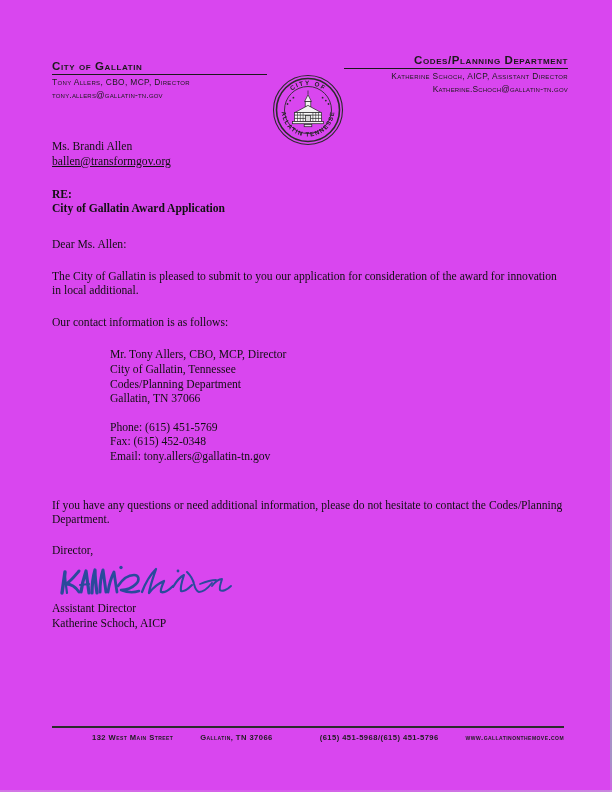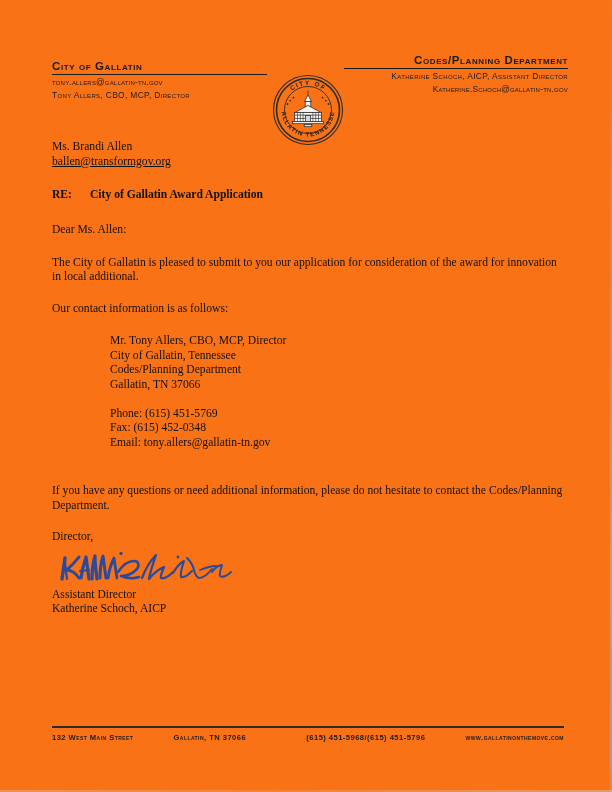--- a/index.html
+++ b/index.html
@@ -19,7 +19,7 @@
   .page {
     position: absolute;
     inset: 0;
-    background: #f97316;
+    background: #d946ef;
   }
 
   

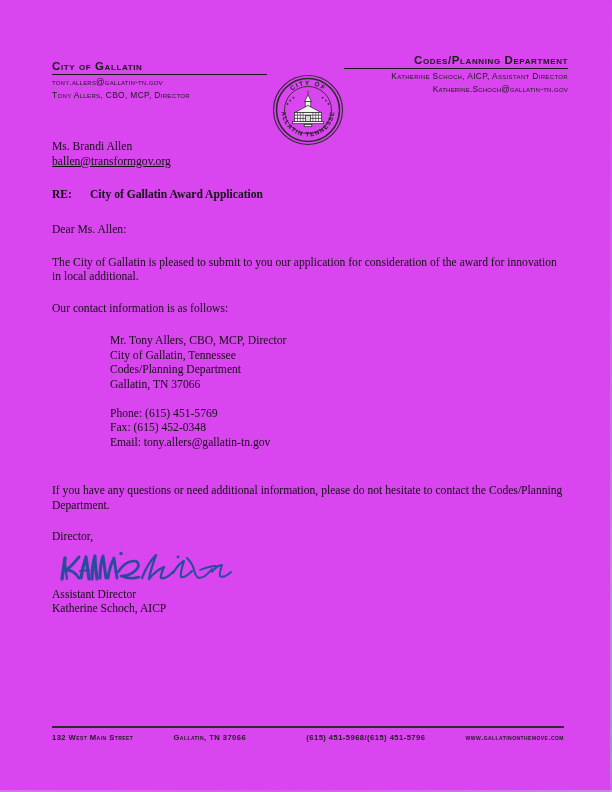--- a/index.html
+++ b/index.html
@@ -192,8 +192,8 @@
 
     <div class="lh-left">
       <span class="lh-title">City of Gallatin</span>
+      <span class="lh-line">Tony Allers, CBO, MCP, Director</span>
       <span class="lh-line email">tony.allers@gallatin-tn.gov</span>
-      <span class="lh-line">Tony Allers, CBO, MCP, Director</span>
     </div>
 
     <div class="seal">

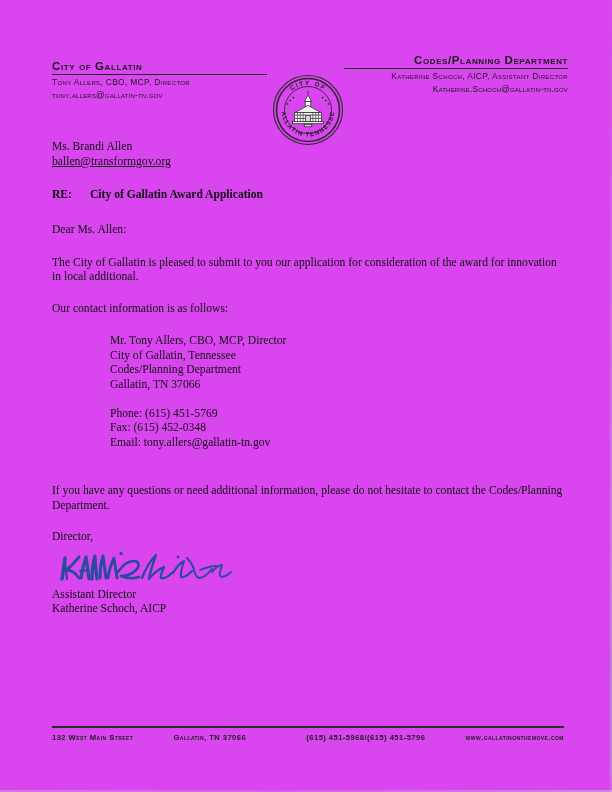--- a/index.html
+++ b/index.html
@@ -119,6 +119,7 @@
     margin: 0 0 21px 0;
     font-weight: bold;
     display: flex;
+    flex-direction: column;
   }
   .re-label { width: 38px; flex: none; }
 

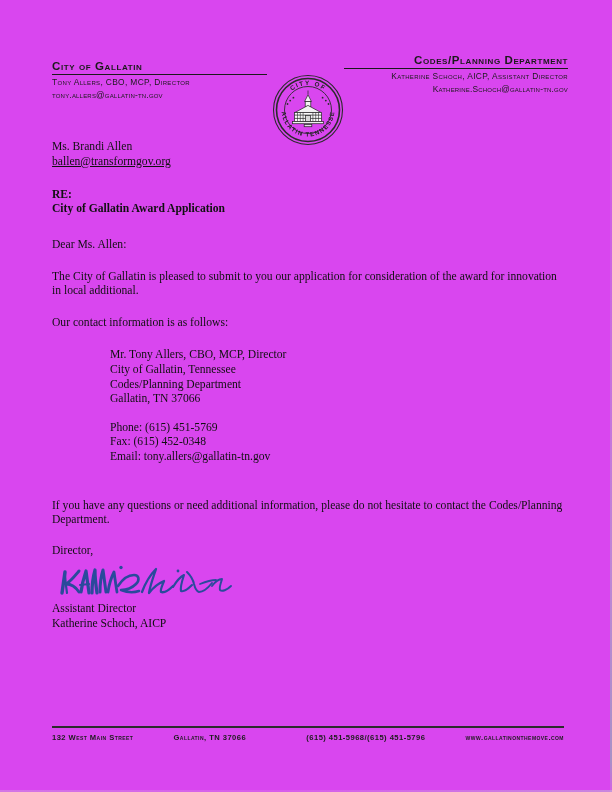--- a/index.html
+++ b/index.html
@@ -178,6 +178,7 @@
     letter-spacing: 0.45px;
     color: #1c1c1c;
     white-space: nowrap;
+    margin-left: 40px;
   }
   .footer-row > span { display: inline-block; }
   .f-addr { margin-right: 10px; }

